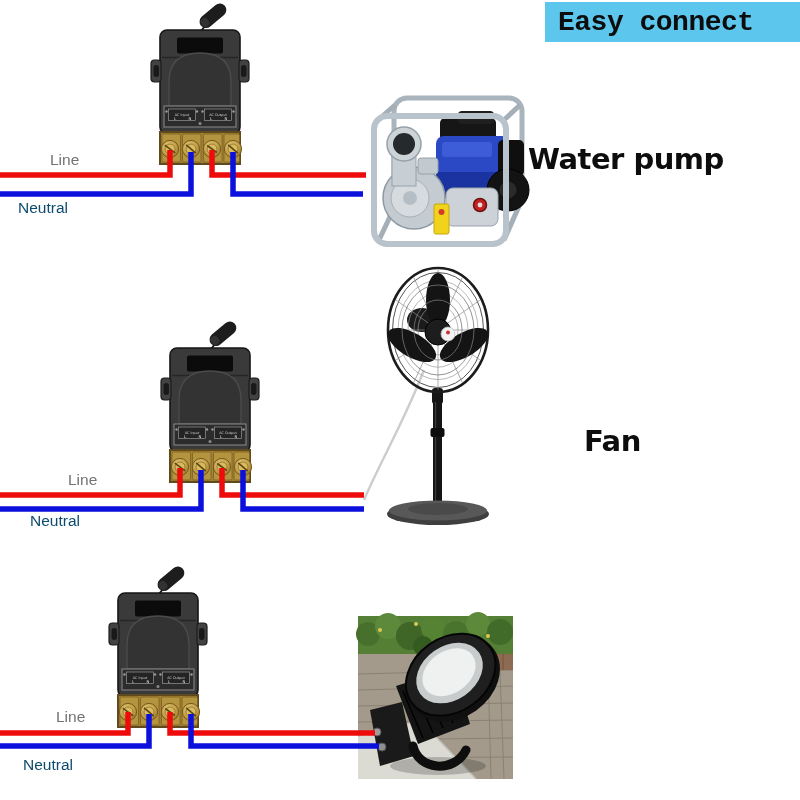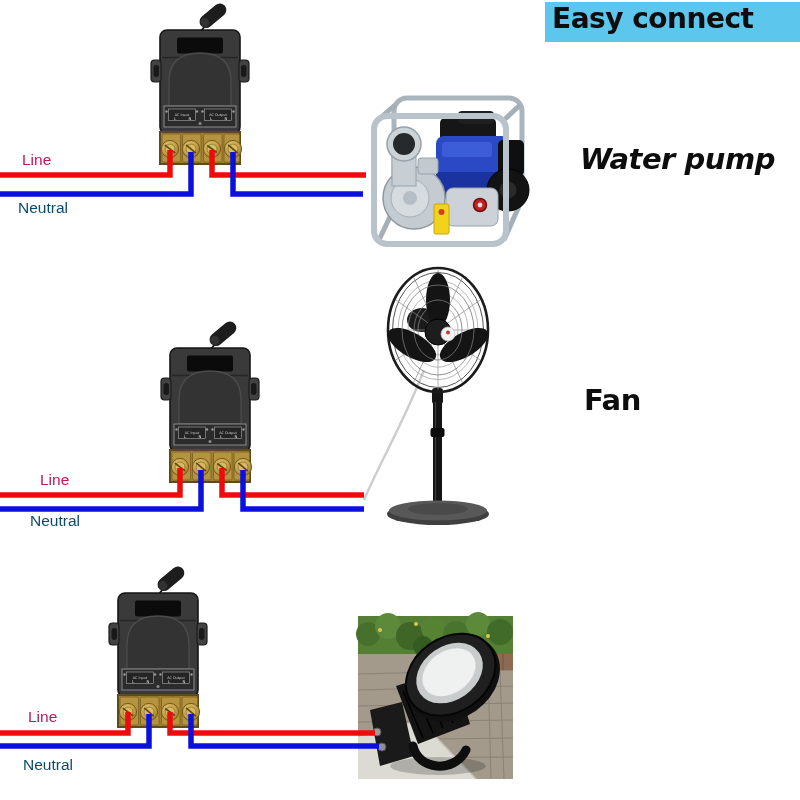--- a/index.html
+++ b/index.html
@@ -6,7 +6,7 @@
   .canvas{position:relative;width:800px;height:800px;background:#ffffff;overflow:hidden;
           font-family:"DejaVu Sans","Liberation Sans",sans-serif;}
   .banner{position:absolute;left:545px;top:2px;width:255px;height:40px;background:#5cc6ec;
-          display:flex;align-items:flex-start;padding-left:7px;box-sizing:border-box;}
+          display:flex;align-items:center;padding-left:13px;box-sizing:border-box;font-family:Liberation Mono, monospace;}
   .banner span{font-size:28px;font-weight:bold;color:#0d0d0d;letter-spacing:-0.5px;}
   .appliance-label{position:absolute;font-size:29px;font-weight:bold;color:#0d0d0d;letter-spacing:-0.5px;white-space:nowrap;}
   .label-pump{left:580px;top:142px;font-style:italic;}

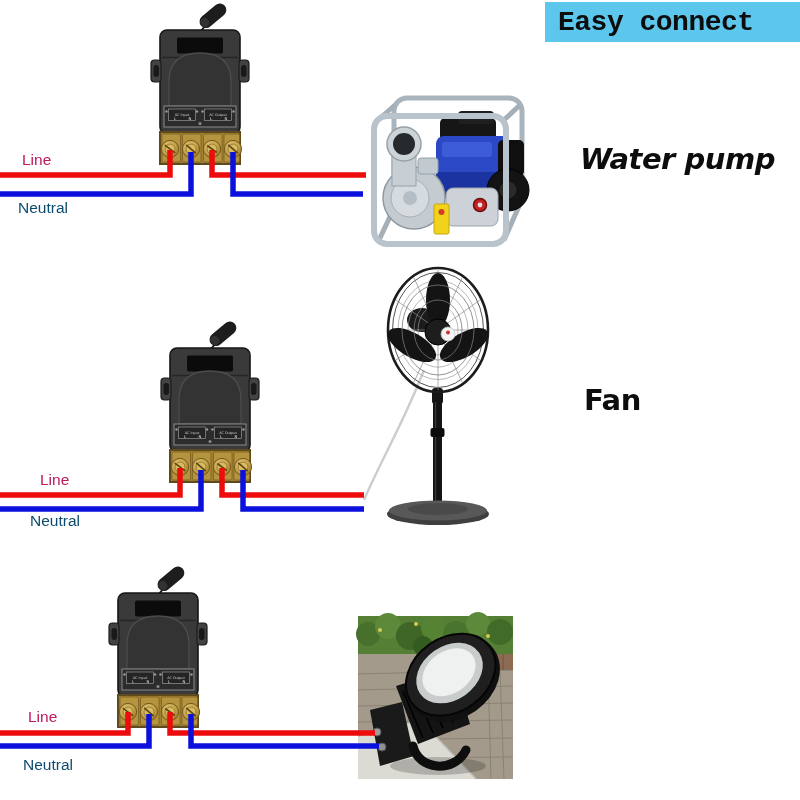--- a/index.html
+++ b/index.html
@@ -13,7 +13,7 @@
   .label-fan{left:584px;top:383px;}
   .label-spot{left:507px;top:679px;font-size:25px;}
   .wire-label{position:absolute;font-size:15.5px;font-family:"Liberation Sans",sans-serif;white-space:nowrap;}
-  .line-label{color:#be185d;}
+  .line-label{color:#737373;margin-left:28px;}
   .neutral-label{color:#0c4a6e;}
   .relay{position:absolute;width:100px;height:170px;overflow:visible;}
   .relay1{left:150px;top:0px;}

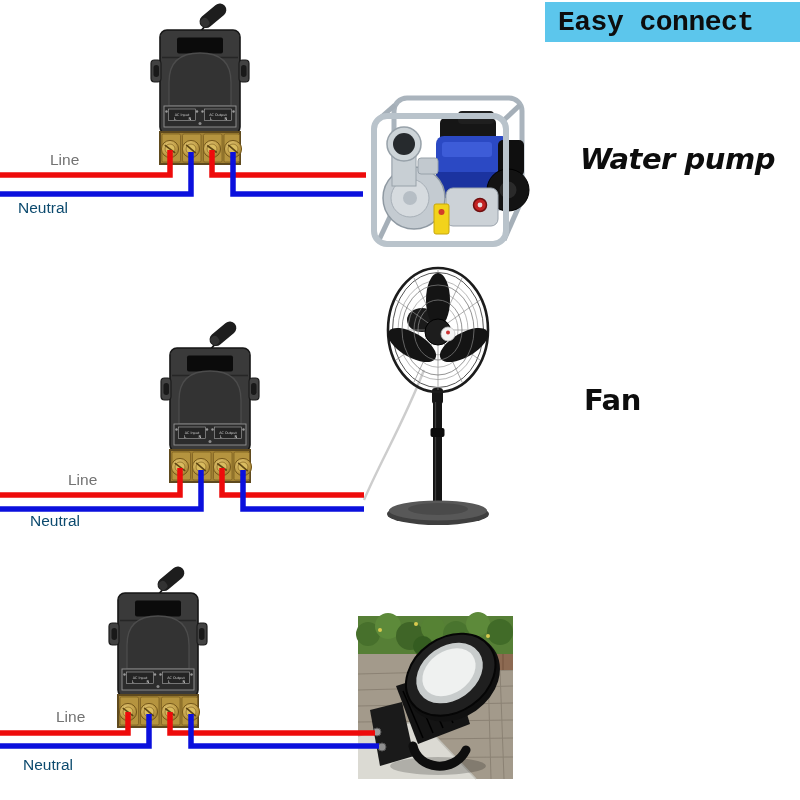--- a/index.html
+++ b/index.html
@@ -9,7 +9,7 @@
           display:flex;align-items:center;padding-left:13px;box-sizing:border-box;font-family:Liberation Mono, monospace;}
   .banner span{font-size:28px;font-weight:bold;color:#0d0d0d;letter-spacing:-0.5px;}
   .appliance-label{position:absolute;font-size:29px;font-weight:bold;color:#0d0d0d;letter-spacing:-0.5px;white-space:nowrap;}
-  .label-pump{left:580px;top:142px;font-style:italic;}
+  .label-pump{left:528px;top:142px;}
   .label-fan{left:584px;top:383px;}
   .label-spot{left:507px;top:679px;font-size:25px;}
   .wire-label{position:absolute;font-size:15.5px;font-family:"Liberation Sans",sans-serif;white-space:nowrap;}

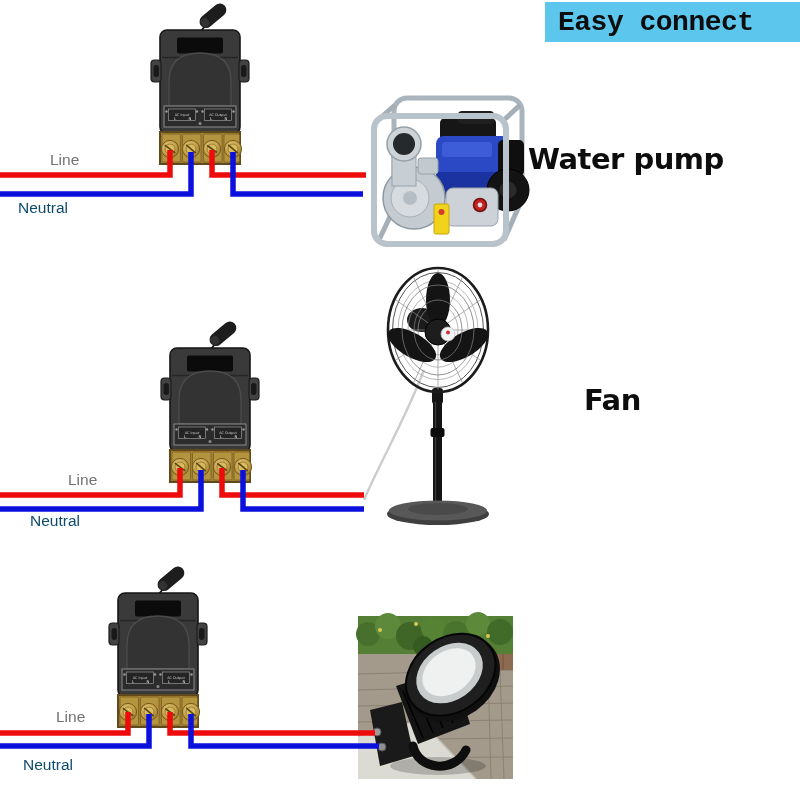--- a/index.html
+++ b/index.html
@@ -10,7 +10,7 @@
   .banner span{font-size:28px;font-weight:bold;color:#0d0d0d;letter-spacing:-0.5px;}
   .appliance-label{position:absolute;font-size:29px;font-weight:bold;color:#0d0d0d;letter-spacing:-0.5px;white-space:nowrap;}
   .label-pump{left:528px;top:142px;}
-  .label-fan{left:584px;top:383px;}
+  .label-fan{left:584px;top:424px;}
   .label-spot{left:507px;top:679px;font-size:25px;}
   .wire-label{position:absolute;font-size:15.5px;font-family:"Liberation Sans",sans-serif;white-space:nowrap;}
   .line-label{color:#737373;margin-left:28px;}

